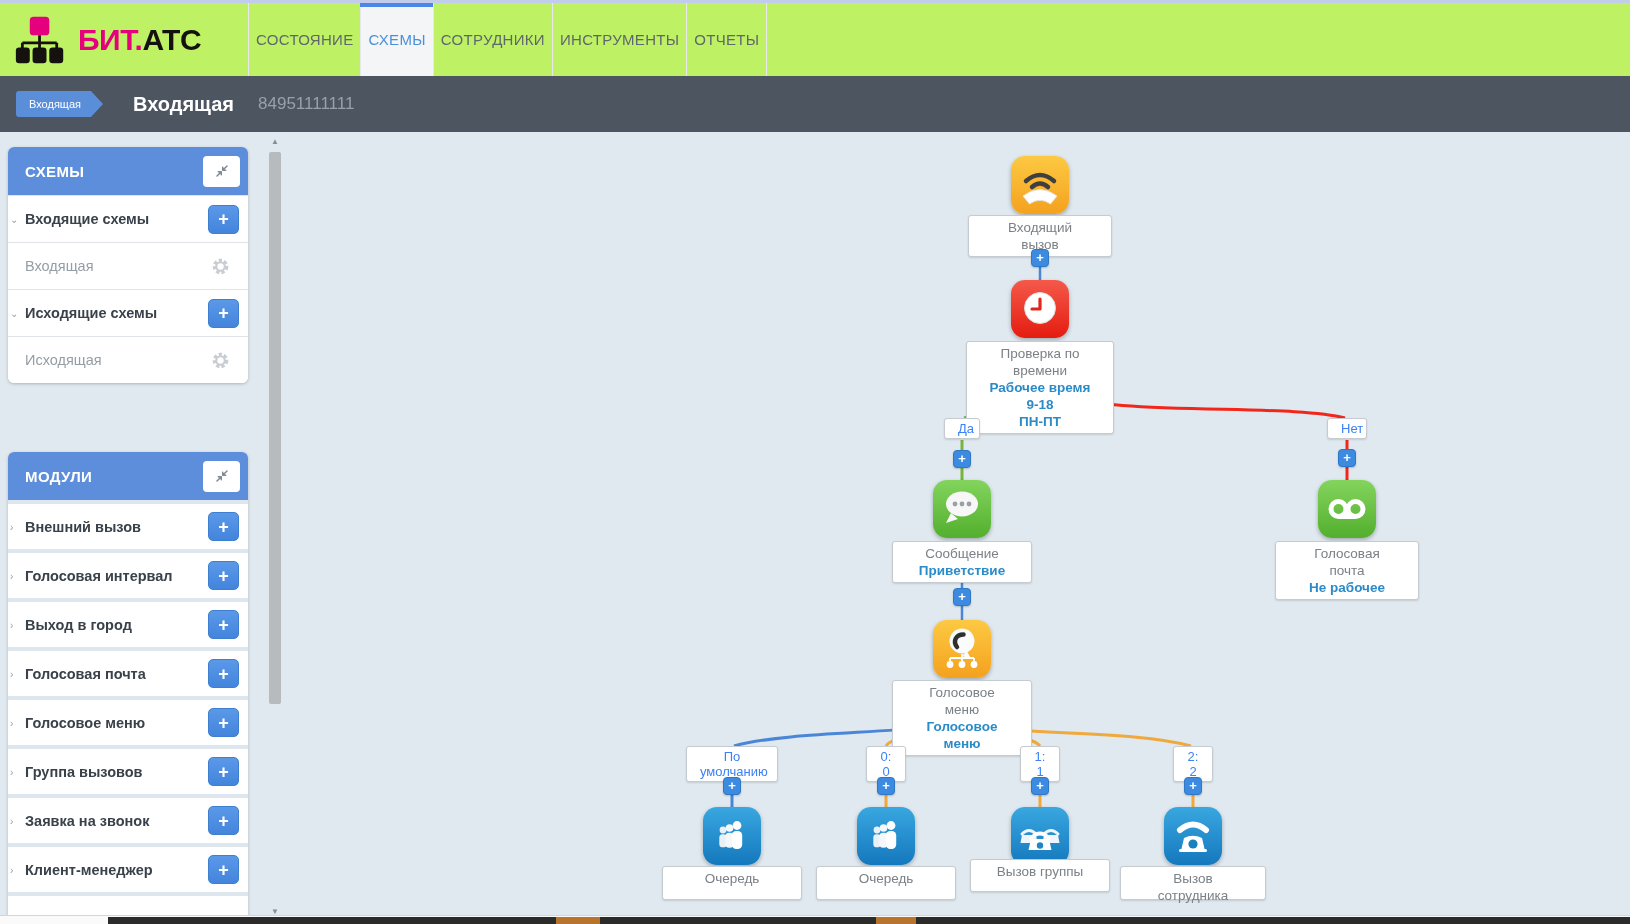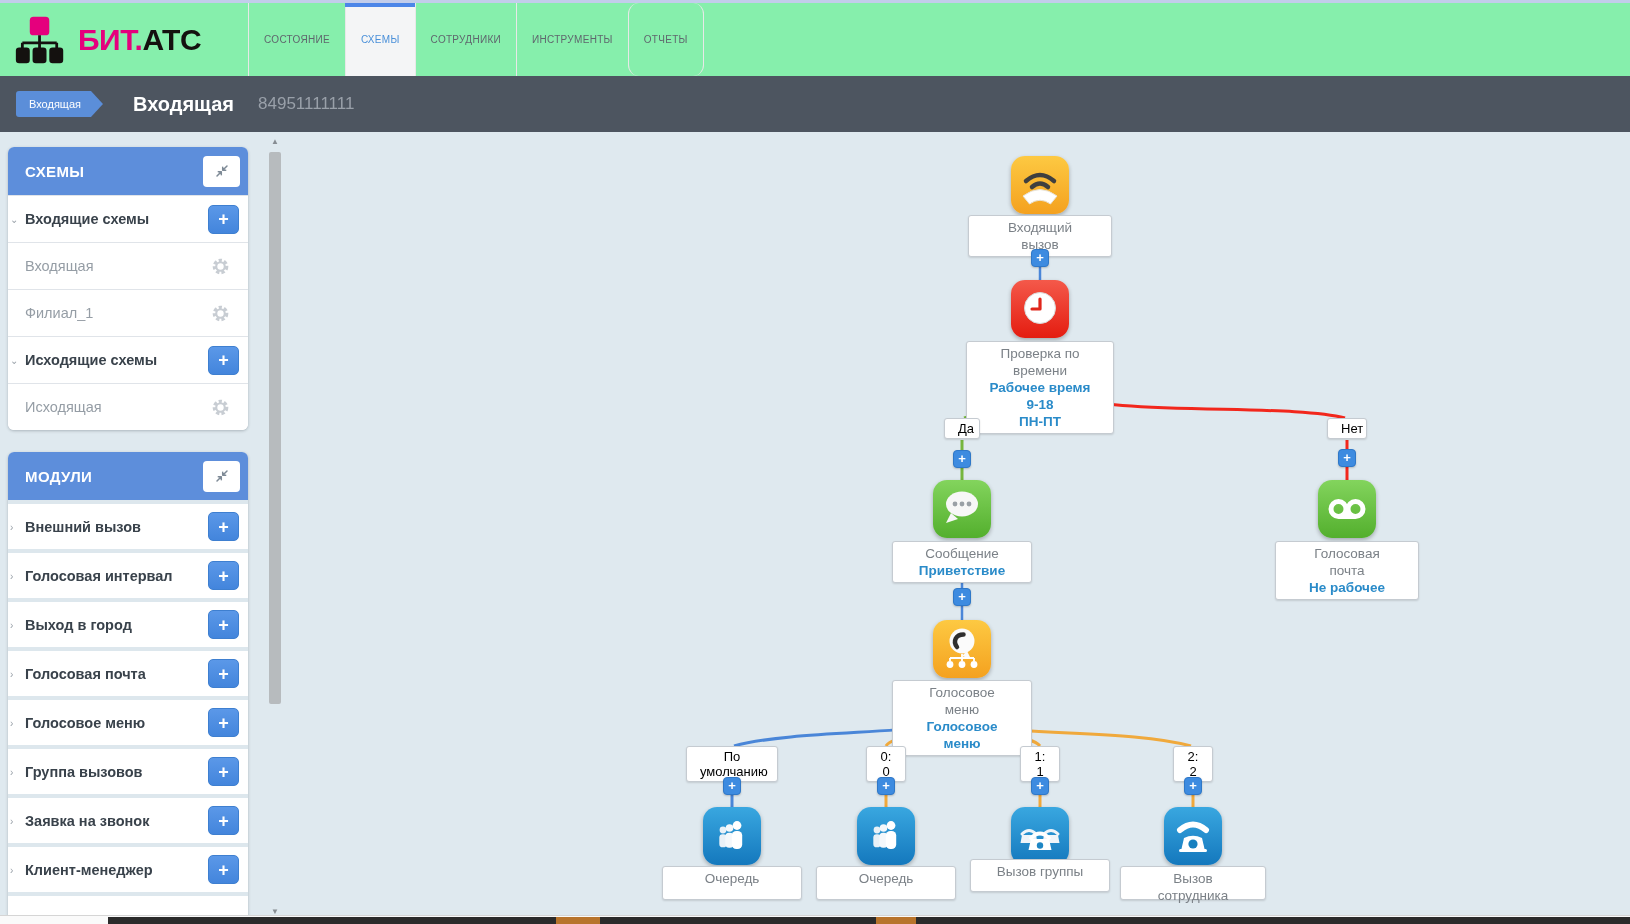--- a/index.html
+++ b/index.html
@@ -7,7 +7,7 @@
 
   
   .topline { height:3px; background:#c2cdeb; }
-  .header { height:73px; background:#86efac; display:flex; align-items:stretch; }
+  .header { height:73px; background:#bef264; display:flex; align-items:stretch; }
   .logo-wrap { width:248px; flex:0 0 auto; display:flex; align-items:center; padding-left:14px; gap:12px; }
   .brand { font-size:30px; font-weight:bold; letter-spacing:-.5px; white-space:nowrap; }
   .brand .pink { color:#e5007d; }

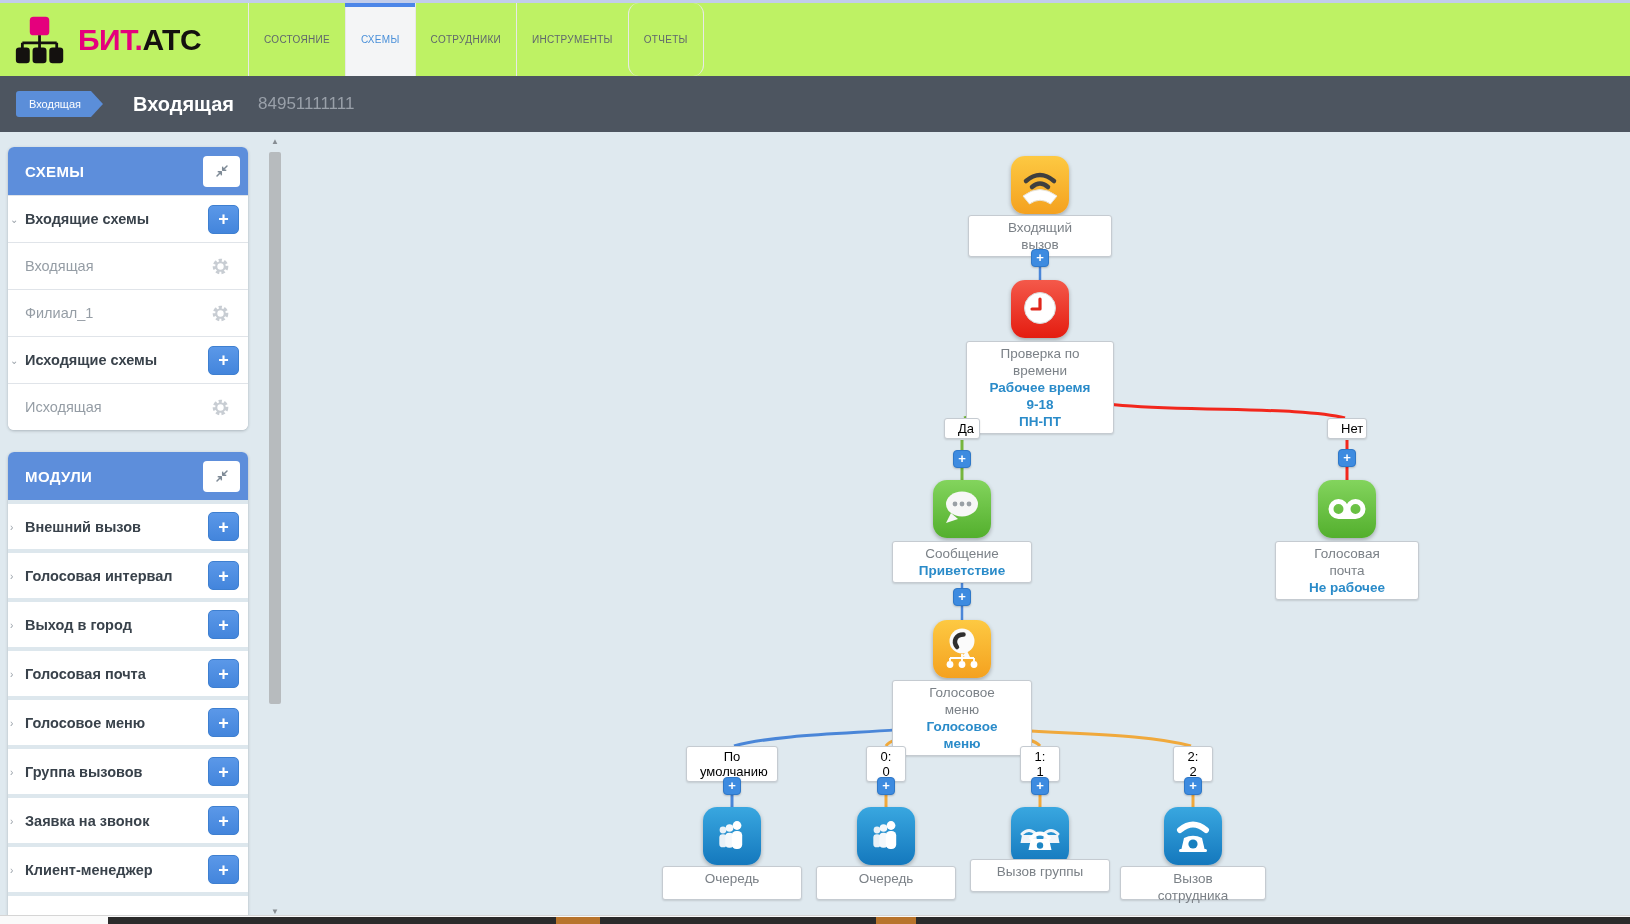--- a/index.html
+++ b/index.html
@@ -13,7 +13,7 @@
   .brand .pink { color:#e5007d; }
   .brand .dark { color:#14110f; }
   .nav-tabs { display:flex; height:100%; }
-  .tab { position:relative; display:flex; align-items:center; padding:0 15px; font-size:10px; color:#5f666d; border-left:1px solid #e8e8e8; letter-spacing:.3px; cursor:pointer; white-space:nowrap; }
+  .tab { position:relative; display:flex; align-items:center; padding:0 7px; font-size:15px; color:#5f666d; border-left:1px solid #e8e8e8; letter-spacing:.3px; cursor:pointer; white-space:nowrap; }
   .tab:last-child { border-right:1px solid #e8e8e8;border-radius:11px; }
   .tab.active { background:#f4f5f6; color:#4a90d9; }
   .tab.active::before { content:""; position:absolute; top:0; left:-1px; right:0; height:4px; background:#4c86e8; }

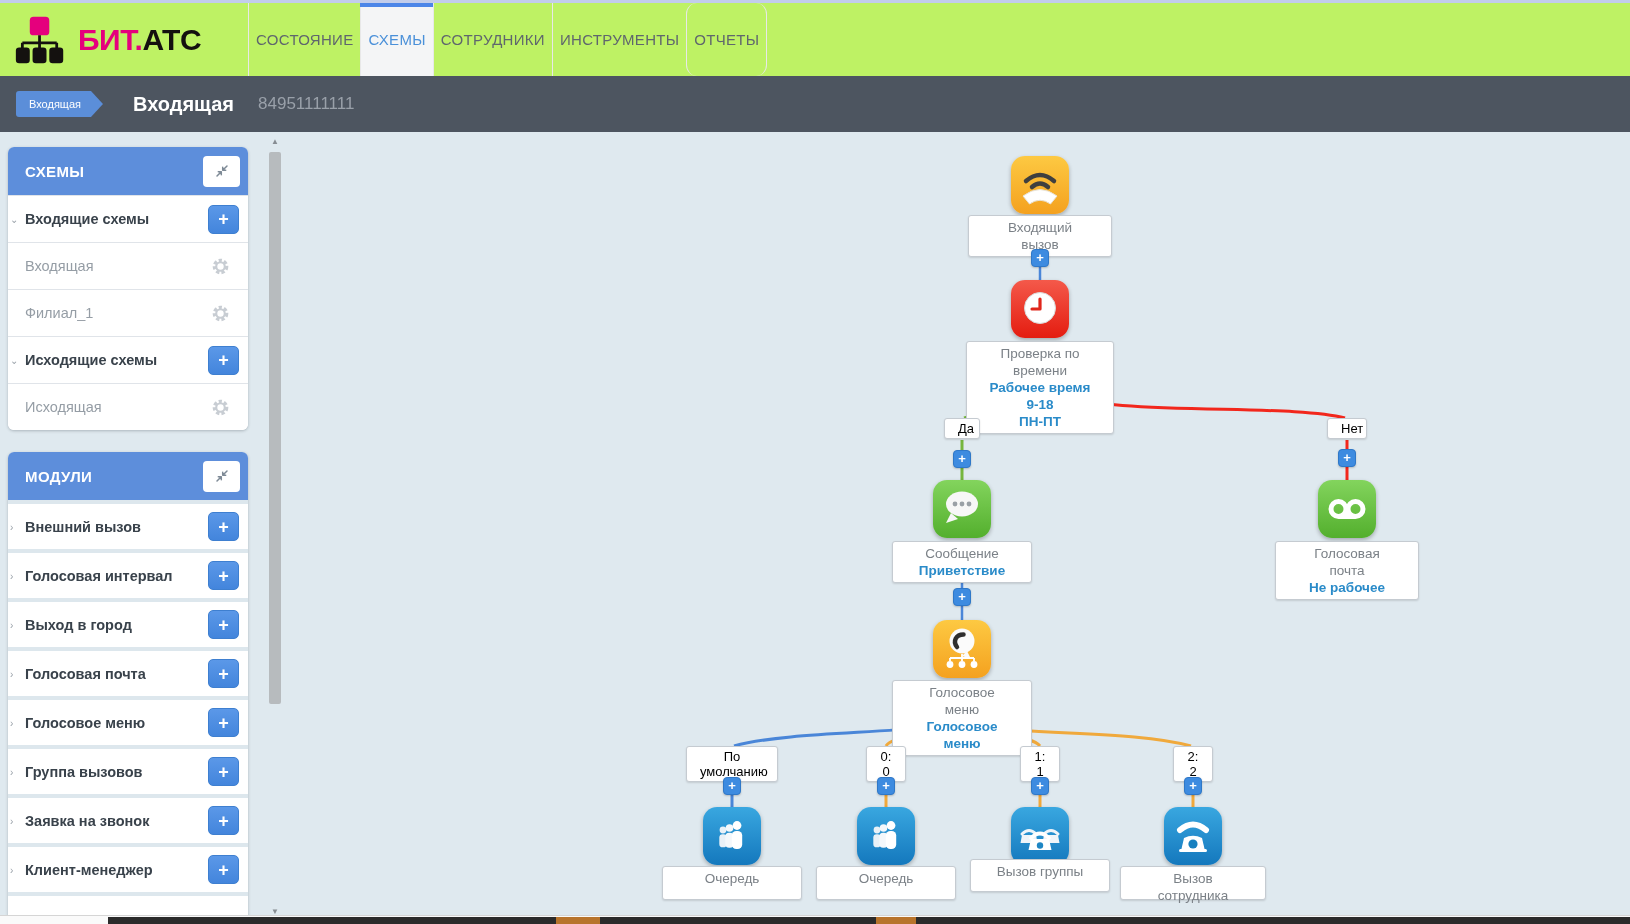--- a/index.html
+++ b/index.html
@@ -14,7 +14,7 @@
   .brand .dark { color:#14110f; }
   .nav-tabs { display:flex; height:100%; }
   .tab { position:relative; display:flex; align-items:center; padding:0 7px; font-size:15px; color:#5f666d; border-left:1px solid #e8e8e8; letter-spacing:.3px; cursor:pointer; white-space:nowrap; }
-  .tab:last-child { border-right:1px solid #e8e8e8;border-radius:11px; }
+  .tab:last-child { border-right:1px solid #e8e8e8; }
   .tab.active { background:#f4f5f6; color:#4a90d9; }
   .tab.active::before { content:""; position:absolute; top:0; left:-1px; right:0; height:4px; background:#4c86e8; }
 

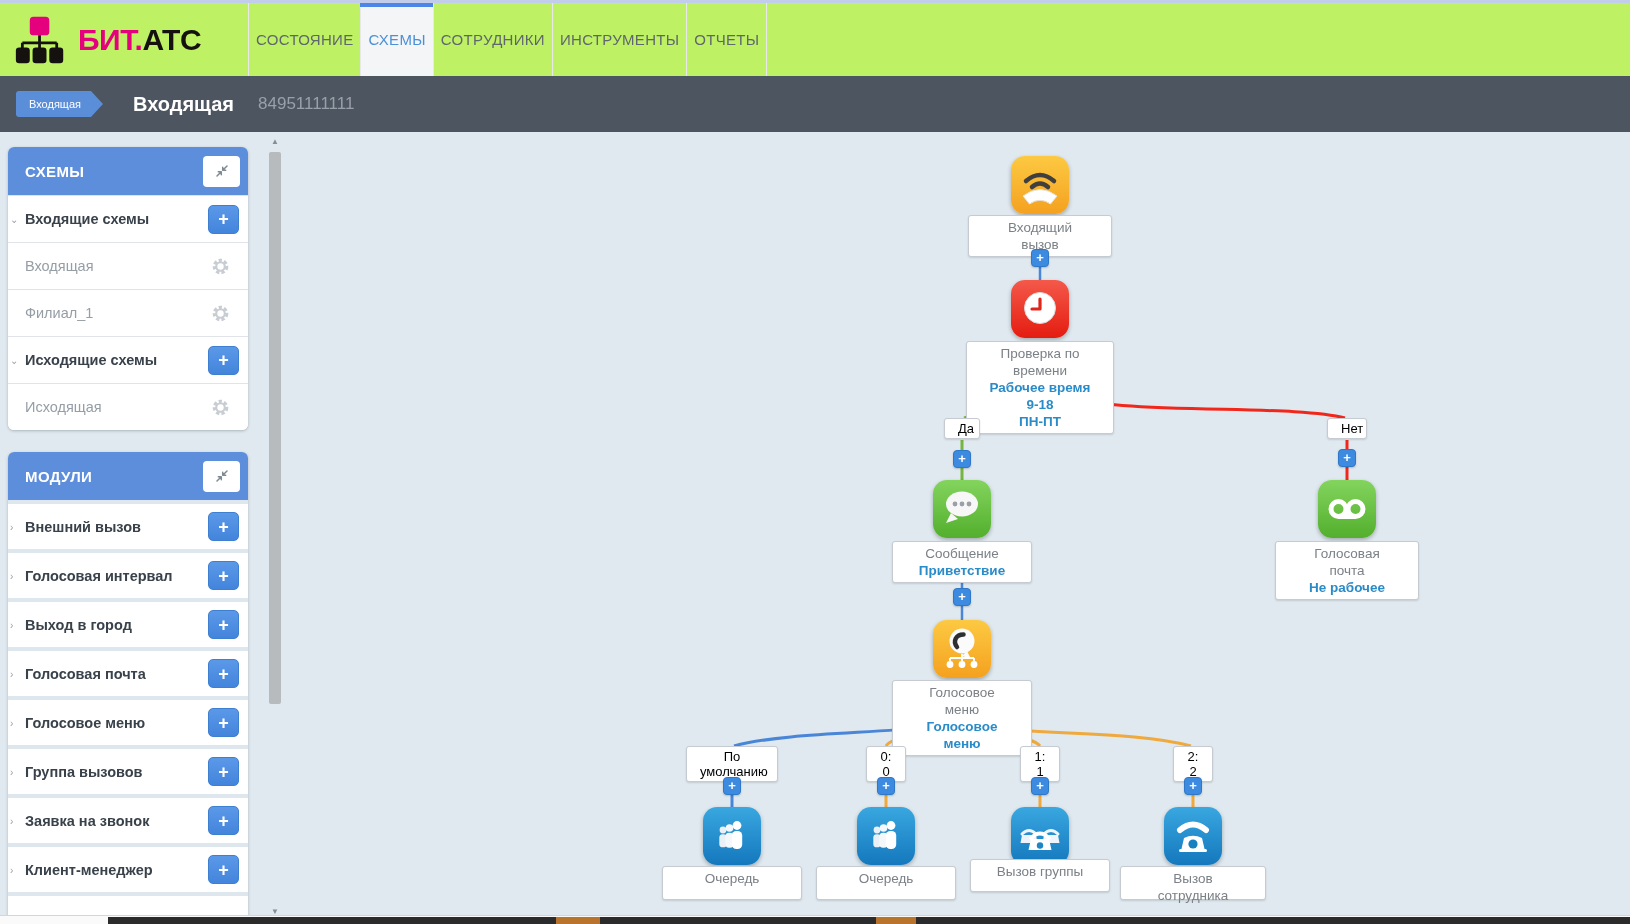--- a/index.html
+++ b/index.html
@@ -270,15 +270,6 @@
         </svg>
       </button>
     </div>
-    <div class="side-row sub">
-      <span class="row-label">Филиал_1</span>
-      <button class="gear-btn">
-        <svg width="19" height="19" viewBox="0 0 16 16">
-          <circle cx="8" cy="8" r="5" fill="none" stroke="#c8cdd3" stroke-width="3.2" stroke-dasharray="2.6 1.7"></circle>
-          <circle cx="8" cy="8" r="3.6" fill="none" stroke="#c8cdd3" stroke-width="1.8"></circle>
-        </svg>
-      </button>
-    </div>
     <div class="side-row category">
       <span class="edge-chevron">⌄</span>
       <span class="row-label">Исходящие схемы</span>

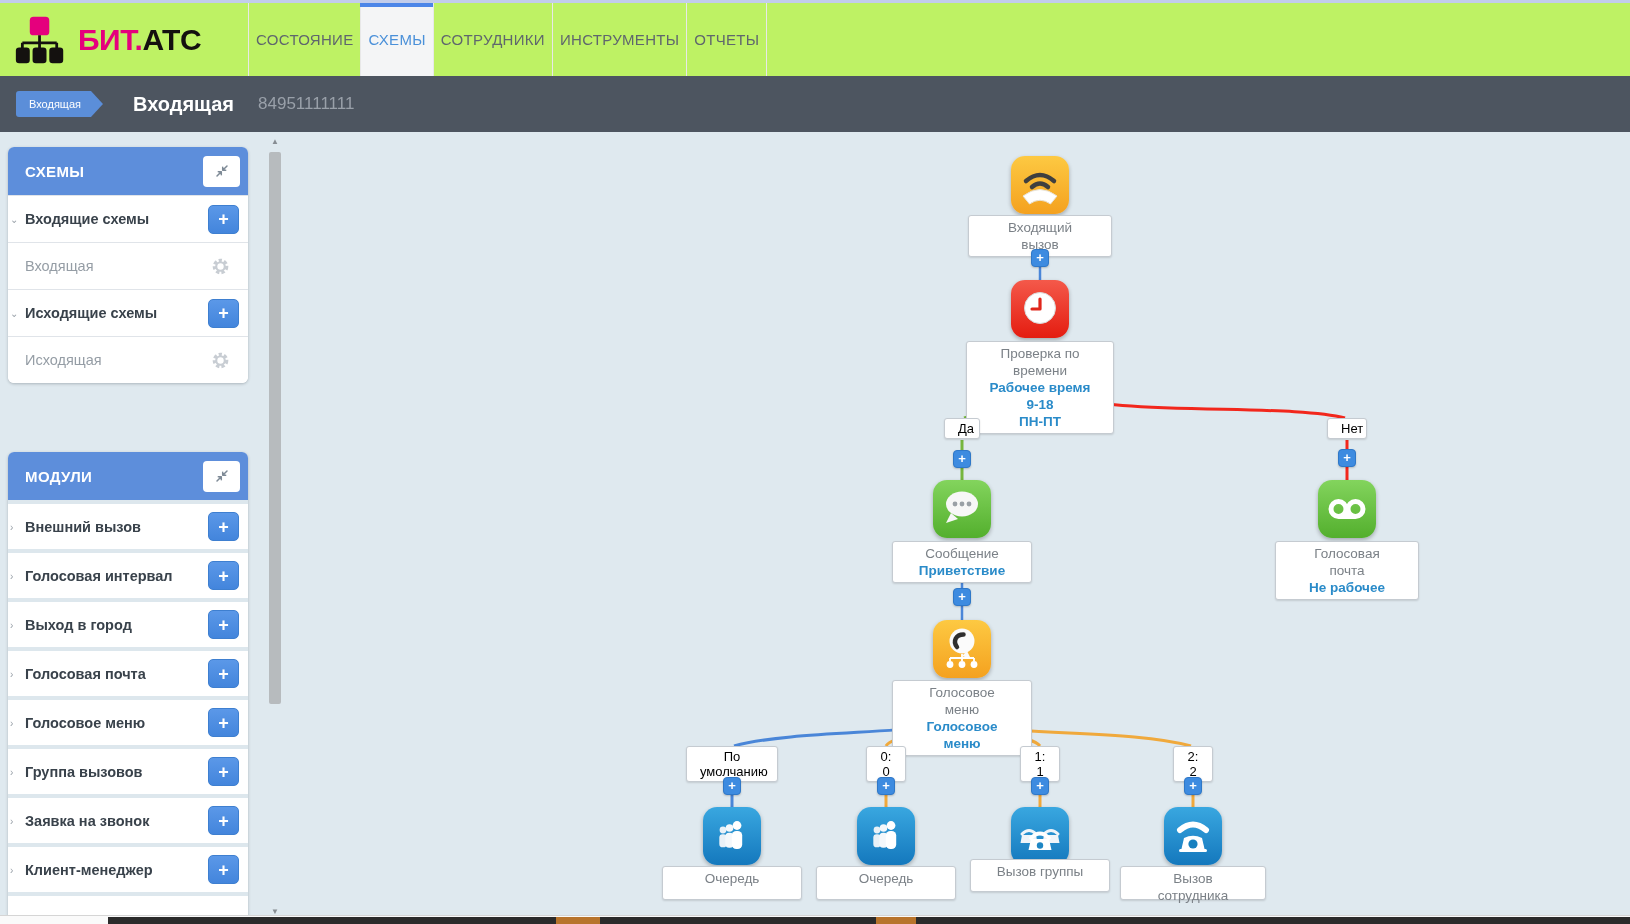--- a/index.html
+++ b/index.html
@@ -65,7 +65,7 @@
     text-align:center; font-size:13.5px; color:#7b8187; padding:3px 20px; line-height:17px; cursor:pointer; }
   .node-label .sub { color:#2a8bc9; font-weight:bold; display:block; }
   .branch-label { position:absolute; background:#fff; border:1px solid #c5cbd1; border-radius:3px; box-shadow:0 1px 2px rgba(0,0,0,.13);
-    font-size:13px; color:#000000; padding:2px 13px; text-align:center; }
+    font-size:13px; color:#3b82f6; padding:2px 13px; text-align:center; }
   .mini-plus { position:absolute; width:18px; height:18px; border:1px solid #2f78c8; border-radius:4px; background:#3d8be0;
     color:#fff; font-size:13px; font-weight:bold; line-height:16px; text-align:center; cursor:pointer; box-shadow:0 1px 2px rgba(0,0,0,.2); }
 

